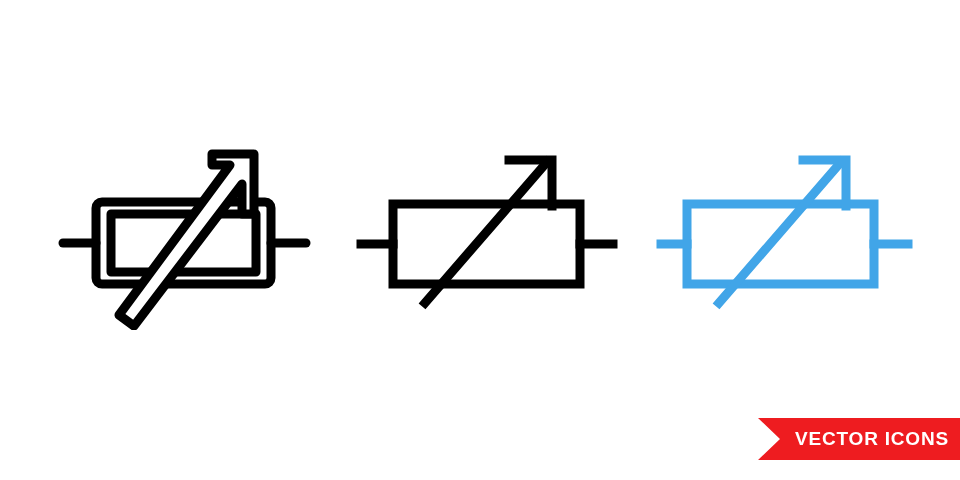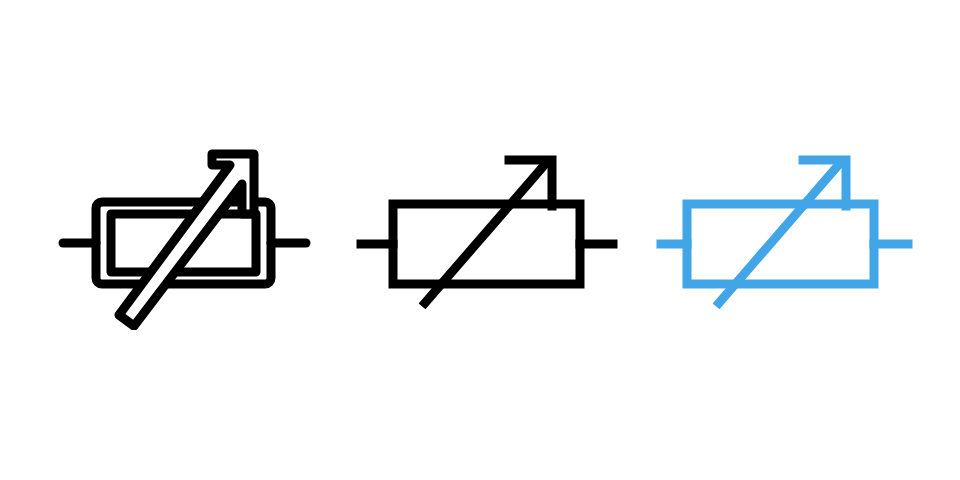--- a/index.html
+++ b/index.html
@@ -130,6 +130,12 @@
     </svg>
   </div>
 
+  <div id="banner">
+    <svg viewBox="0 0 202 42" preserveAspectRatio="none" xmlns="http://www.w3.org/2000/svg" aria-hidden="true">
+      <path d="M 0 0 L 202 0 L 202 42 L 0 42 L 22 21 Z" fill="#EE1C20"></path>
+    </svg>
+    <span id="banner-label" style="color: rgb(255, 255, 255);">VECTOR ICONS</span>
+  </div>
 
 </div>
 

